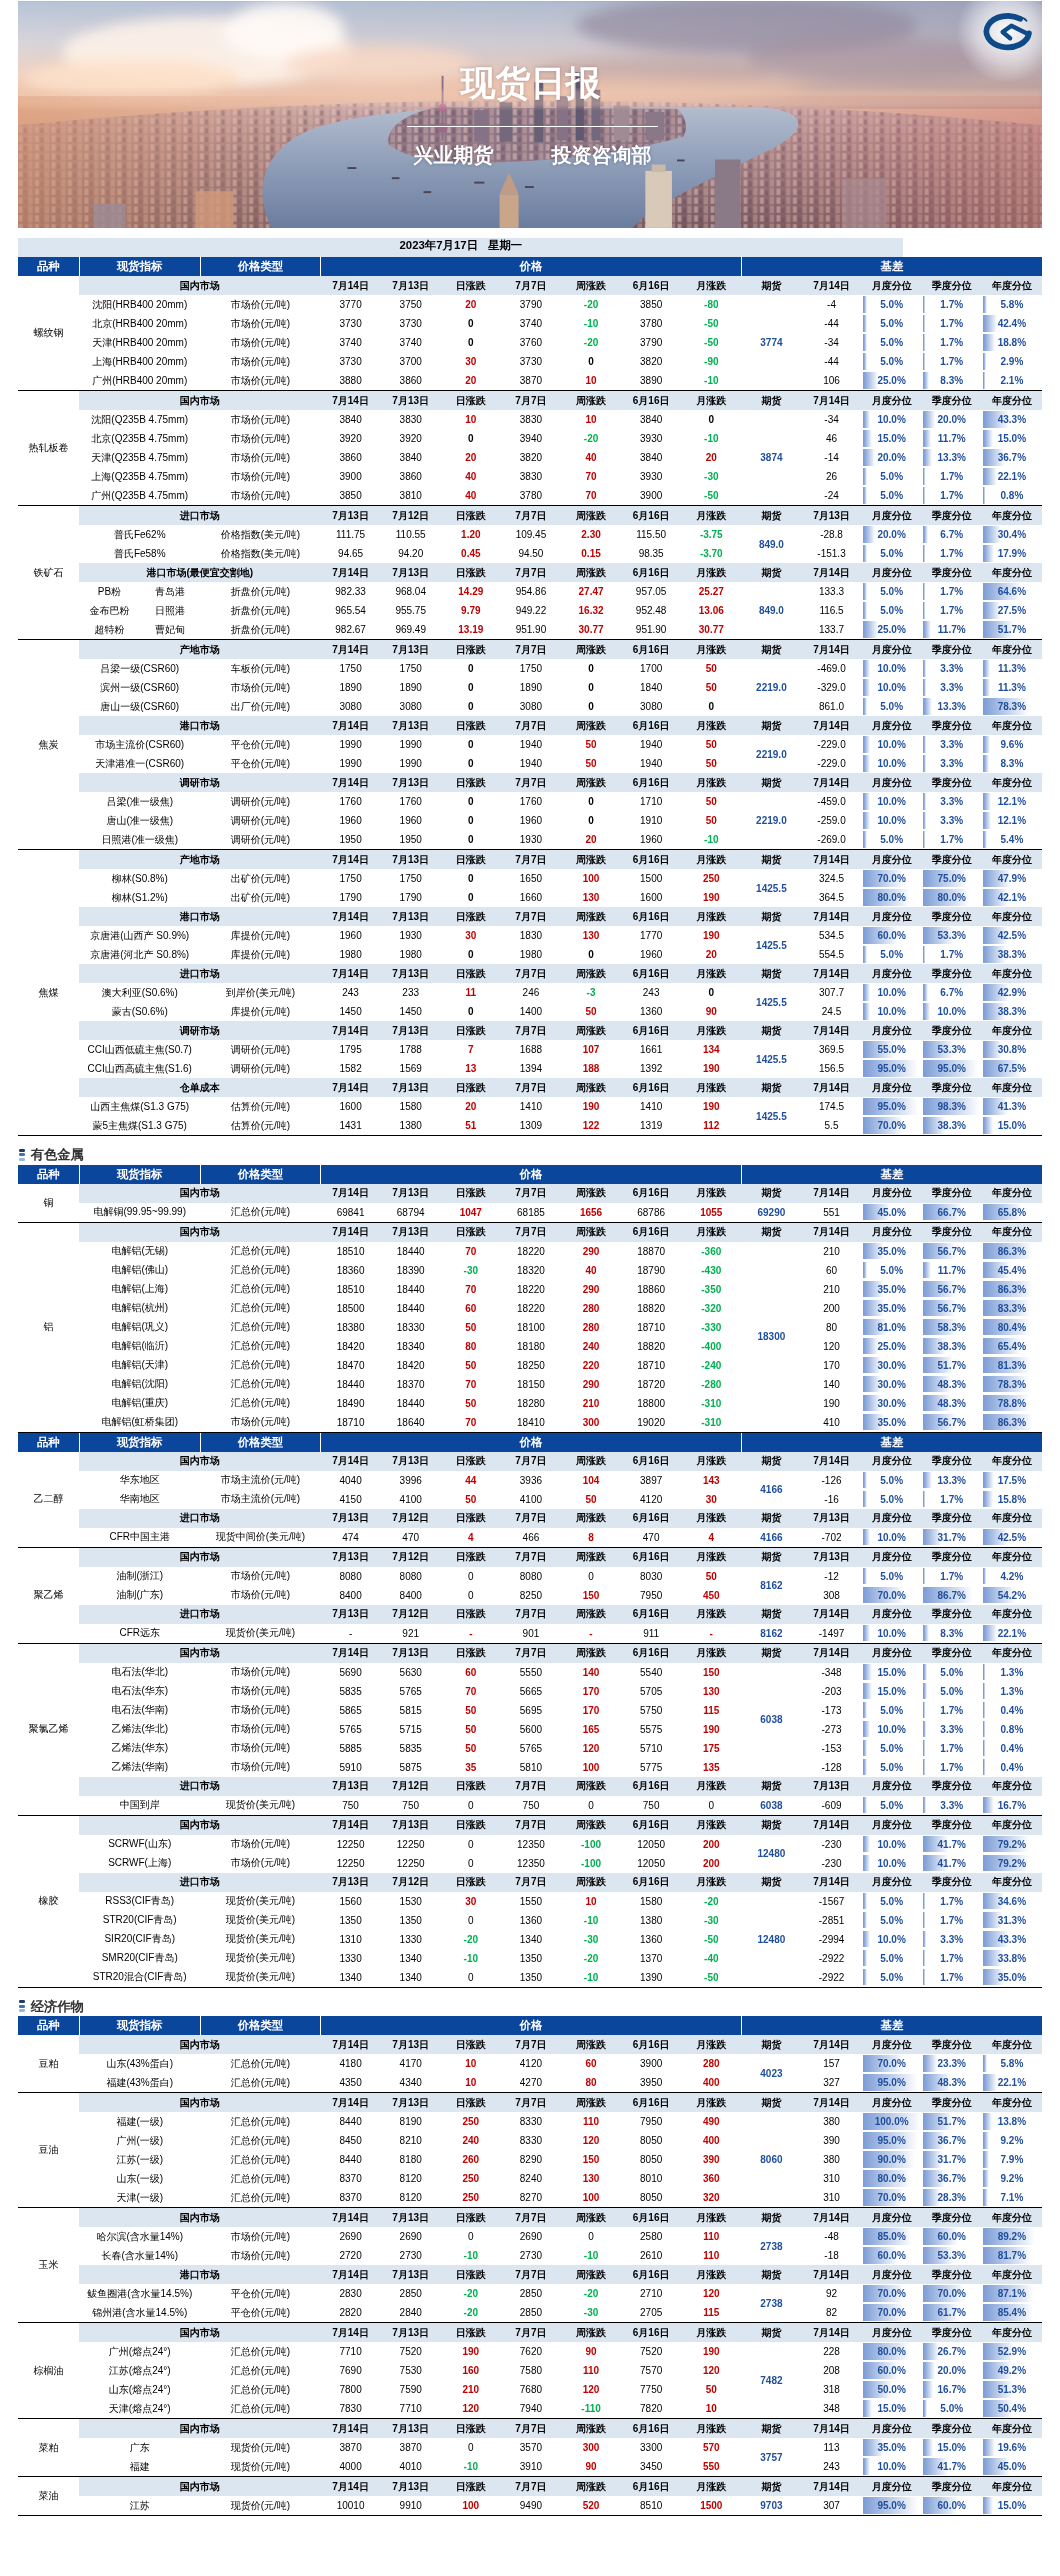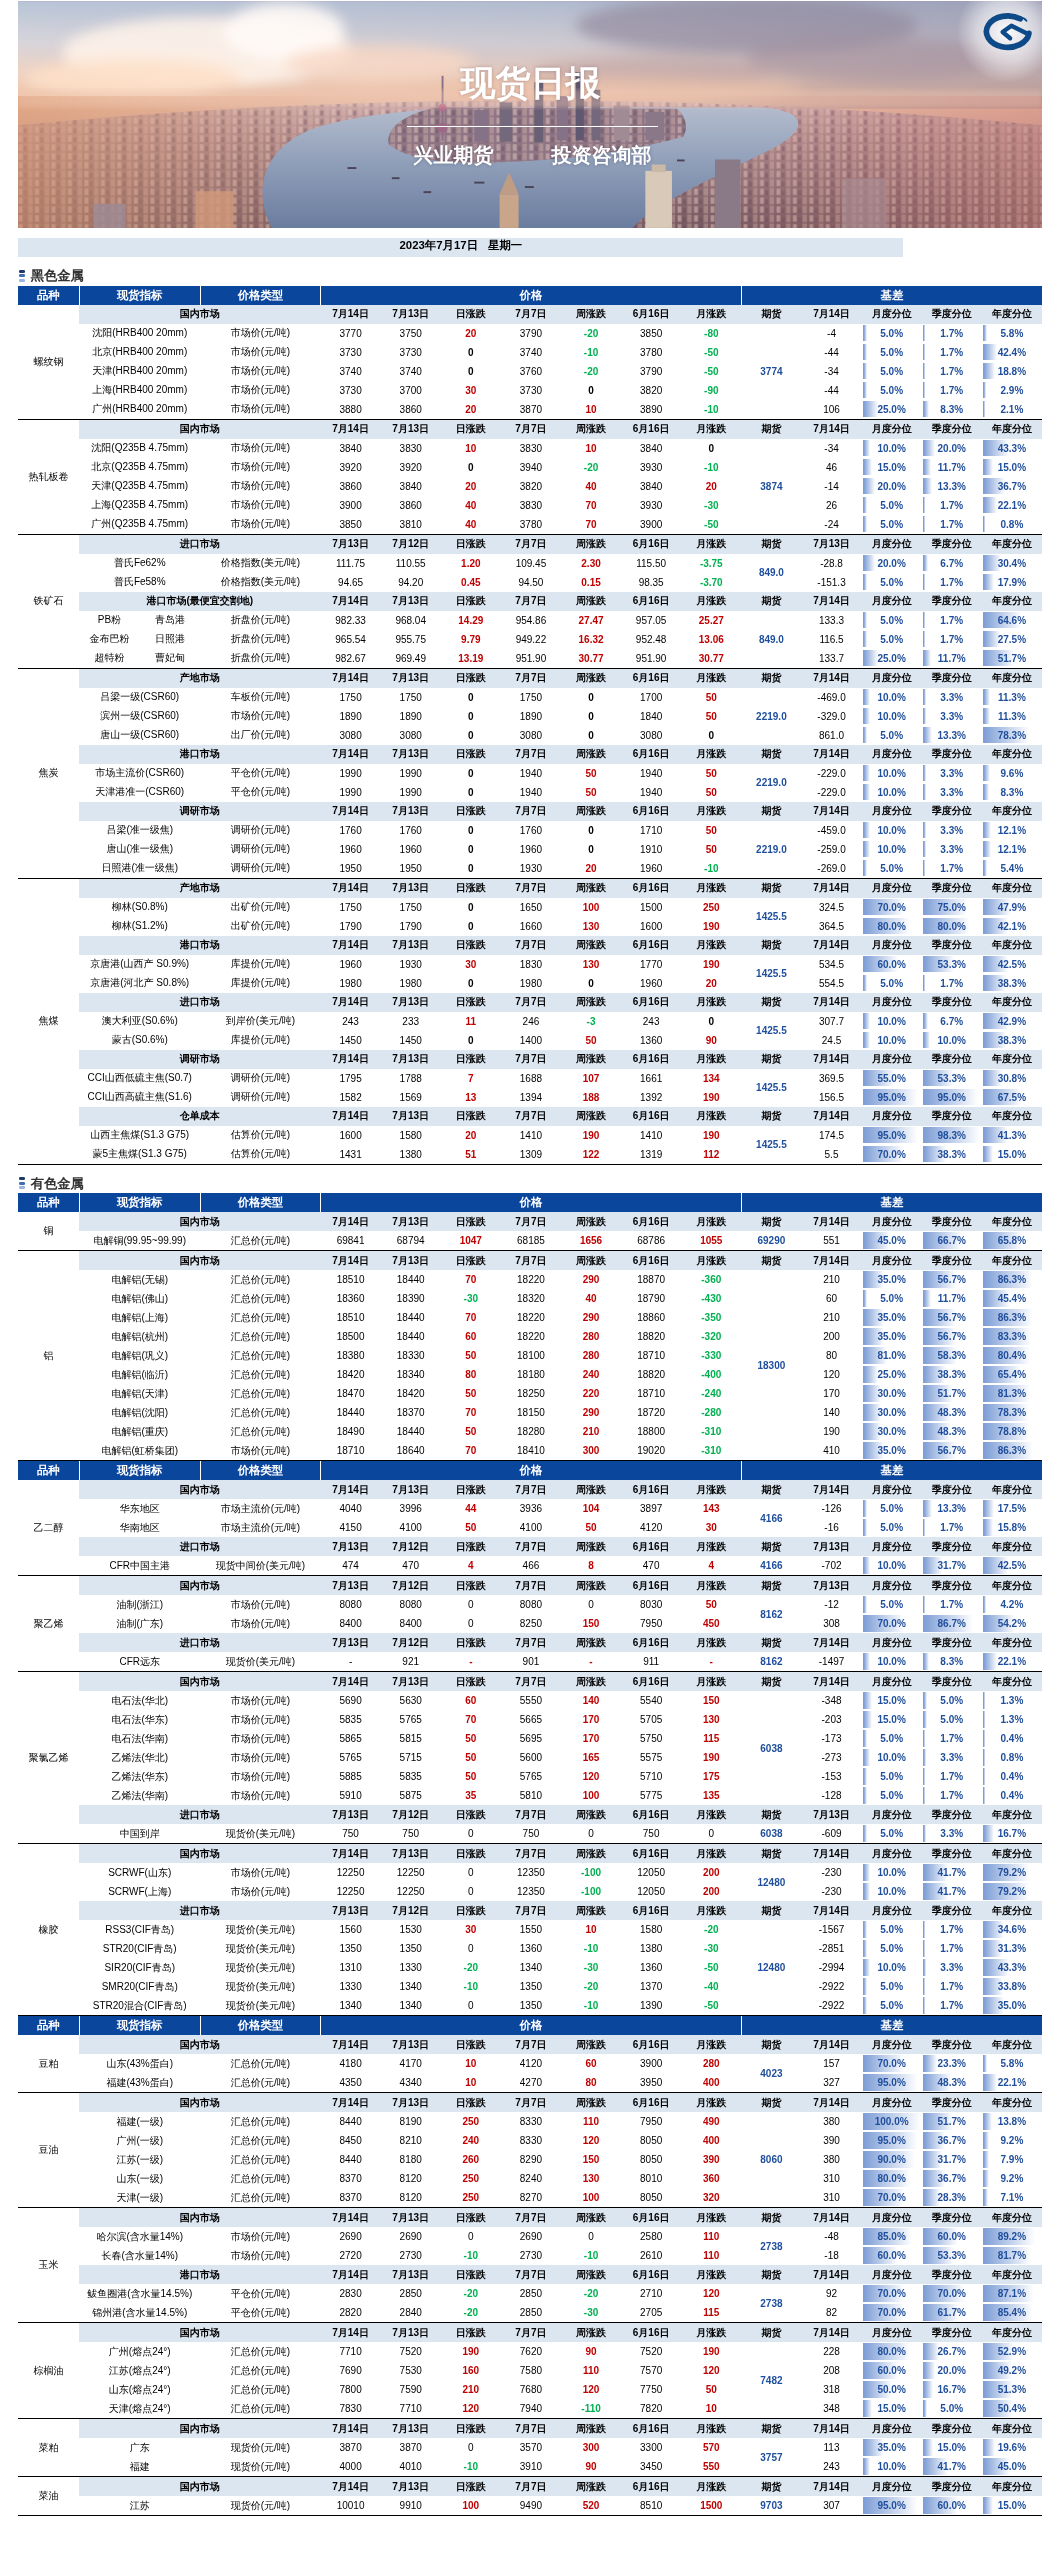--- a/index.html
+++ b/index.html
@@ -188,14 +188,6 @@
 
   <div id="sections">
       <div class="section">
-        <div class="section-title">
-          <span class="title-icon">
-            <i></i>
-            <i></i>
-            <i></i>
-          </span>
-          <span>黑色金属</span>
-        </div>
         <table class="grid">
           <colgroup>
             <col style="width: 61px;">

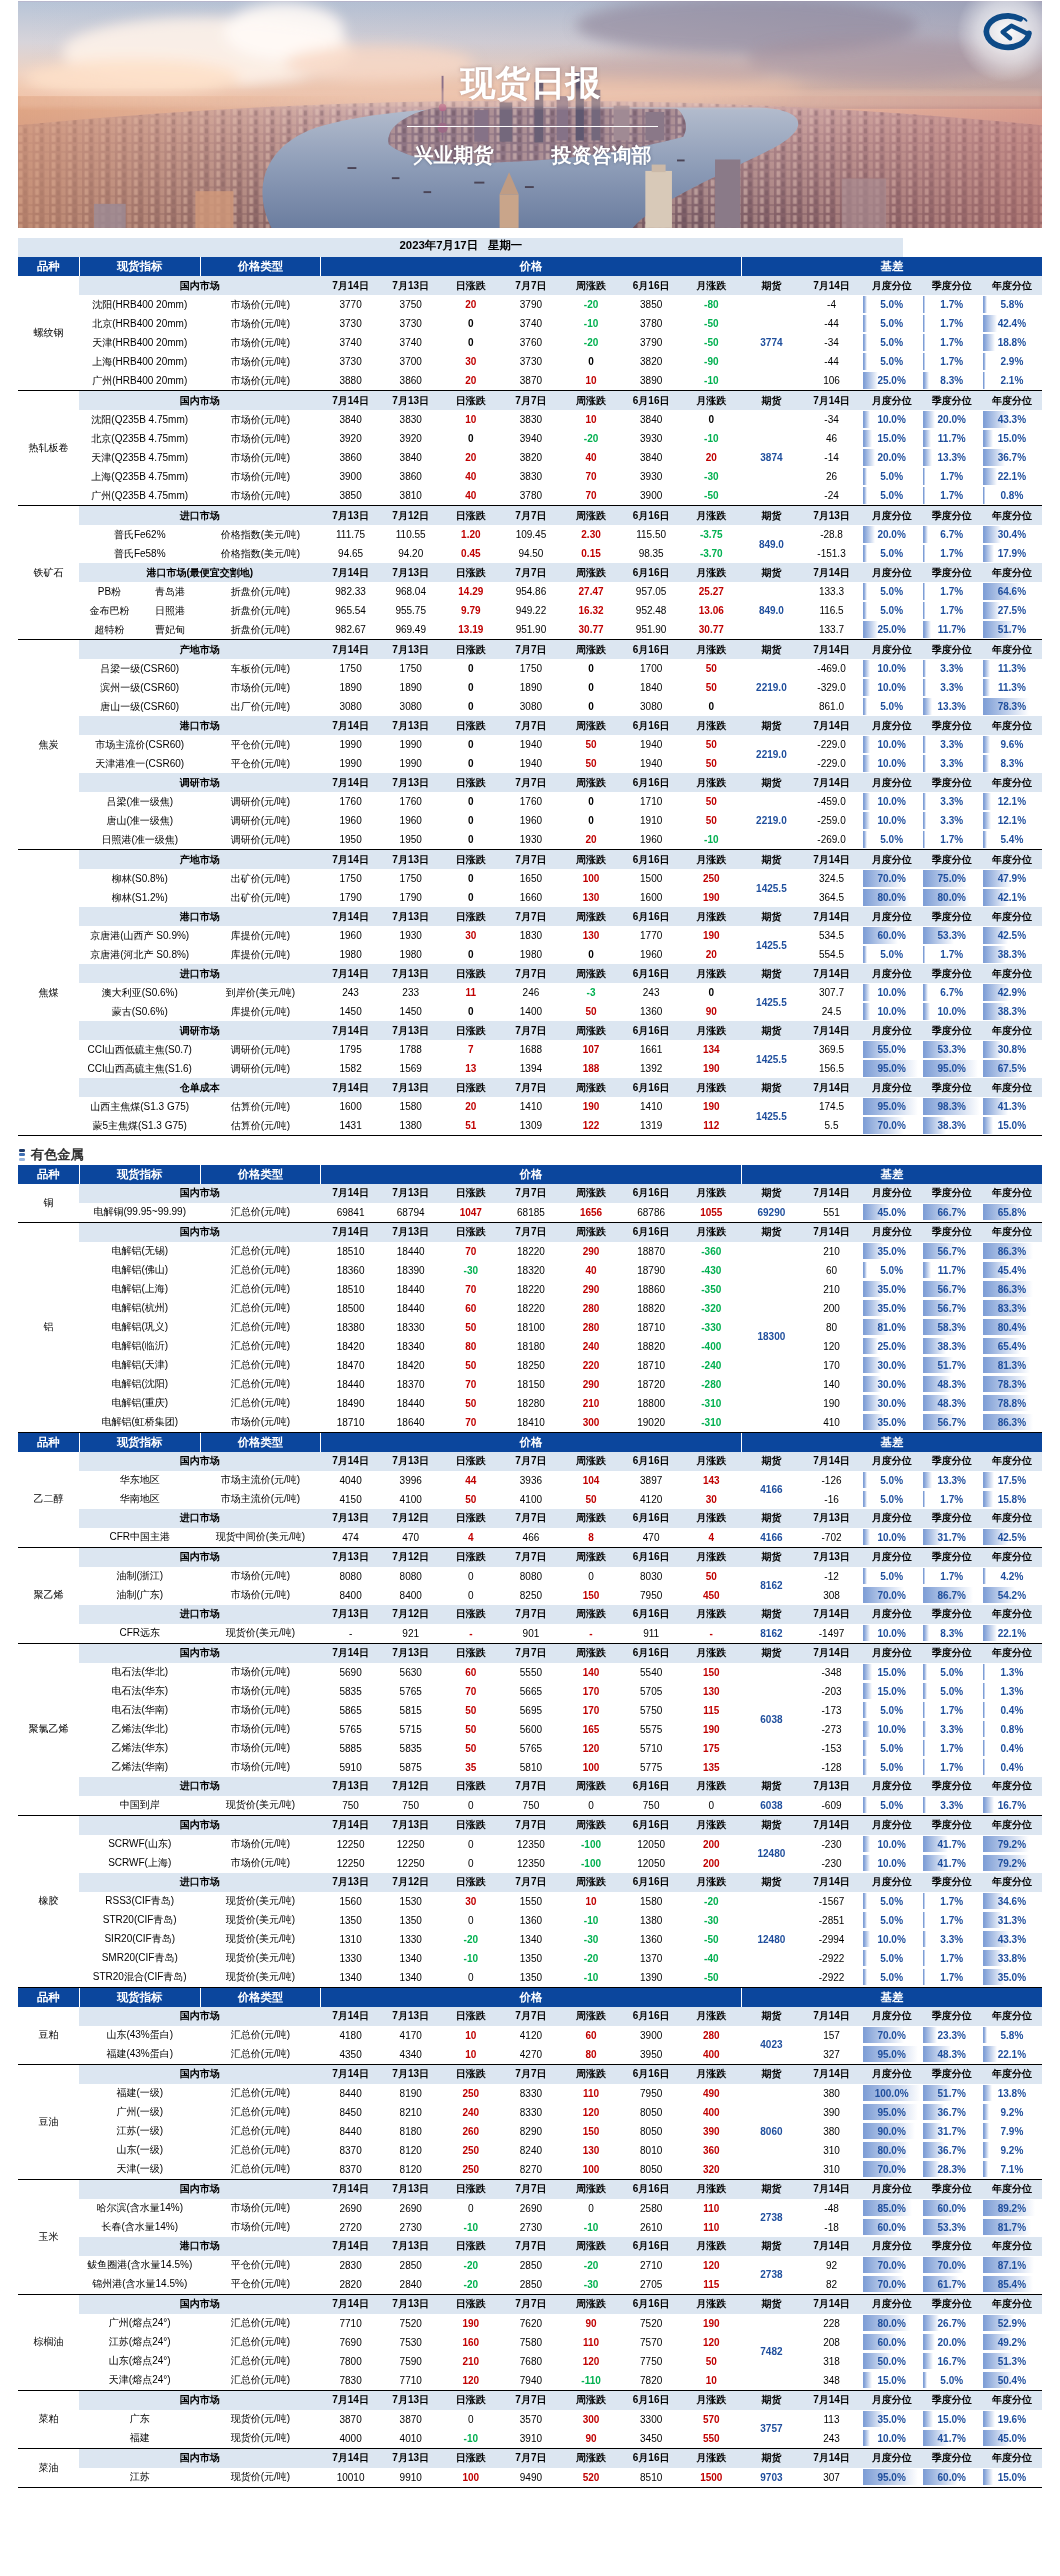--- a/index.html
+++ b/index.html
@@ -1631,6 +1631,14 @@
         </table>
       </div>
       <div class="section">
+        <div class="section-title">
+          <span class="title-icon">
+            <i></i>
+            <i></i>
+            <i></i>
+          </span>
+          <span>经济作物</span>
+        </div>
         <table class="grid">
           <colgroup>
             <col style="width: 61px;">

